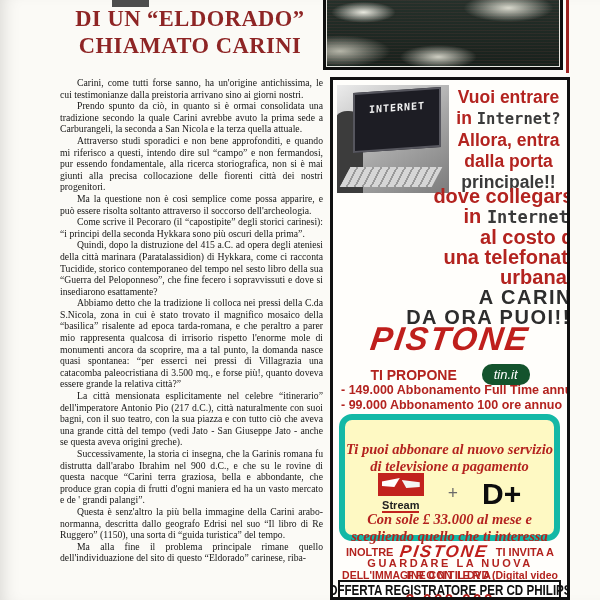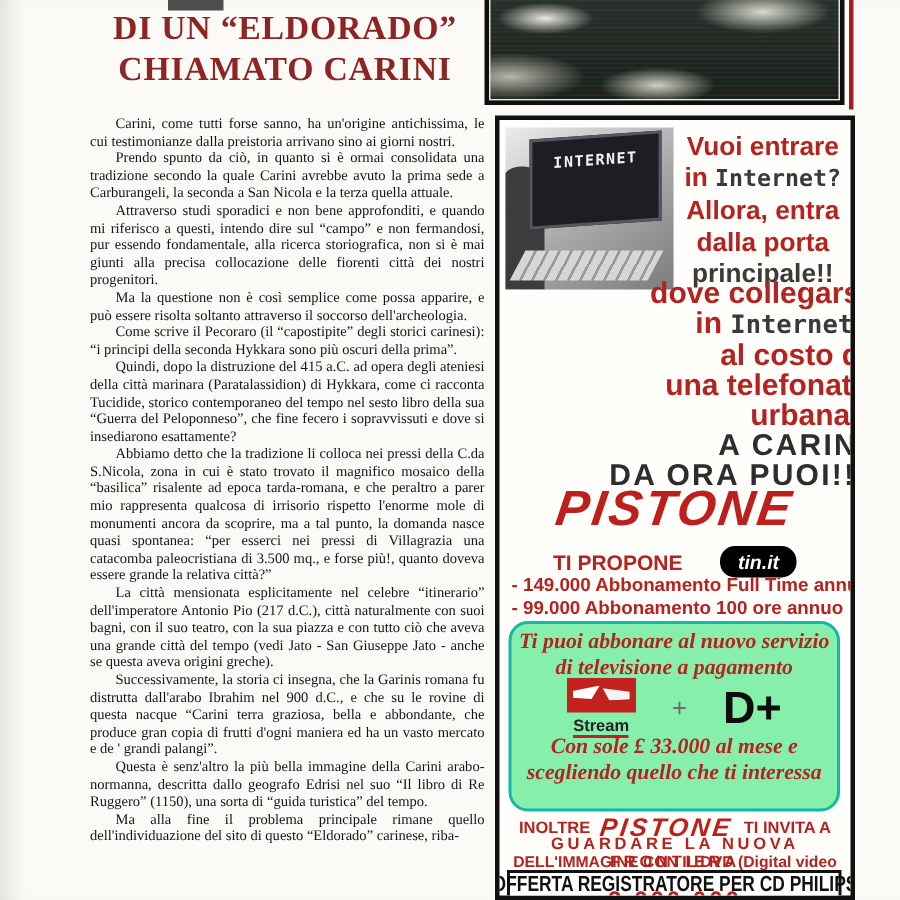--- a/index.html
+++ b/index.html
@@ -48,8 +48,8 @@
   .propone{position:absolute;left:0;top:284px;width:100%;display:flex;align-items:center;
            justify-content:center;gap:25px;}
   .ti-propone{color:#b3231f;font-weight:900;font-size:14px;}
-  .tinit{background:#000000;color:#fff;border-radius:10px;padding:3px 12px;font-style:italic;
-         font-weight:bold;font-size:13px;}
+  .tinit{background:#14532d;color:#fff;border-radius:10px;padding:3px 12px;font-style:italic;
+         font-weight:normal;font-size:13px;}
   .offer{position:absolute;left:8px;color:#b3231f;font-weight:900;font-size:12.5px;white-space:nowrap;}
   .tv{position:absolute;left:6px;top:334px;width:221px;height:127px;background:#86efac;
       border:2px solid #14b8a6;border-radius:13px;box-sizing:border-box;text-align:center;

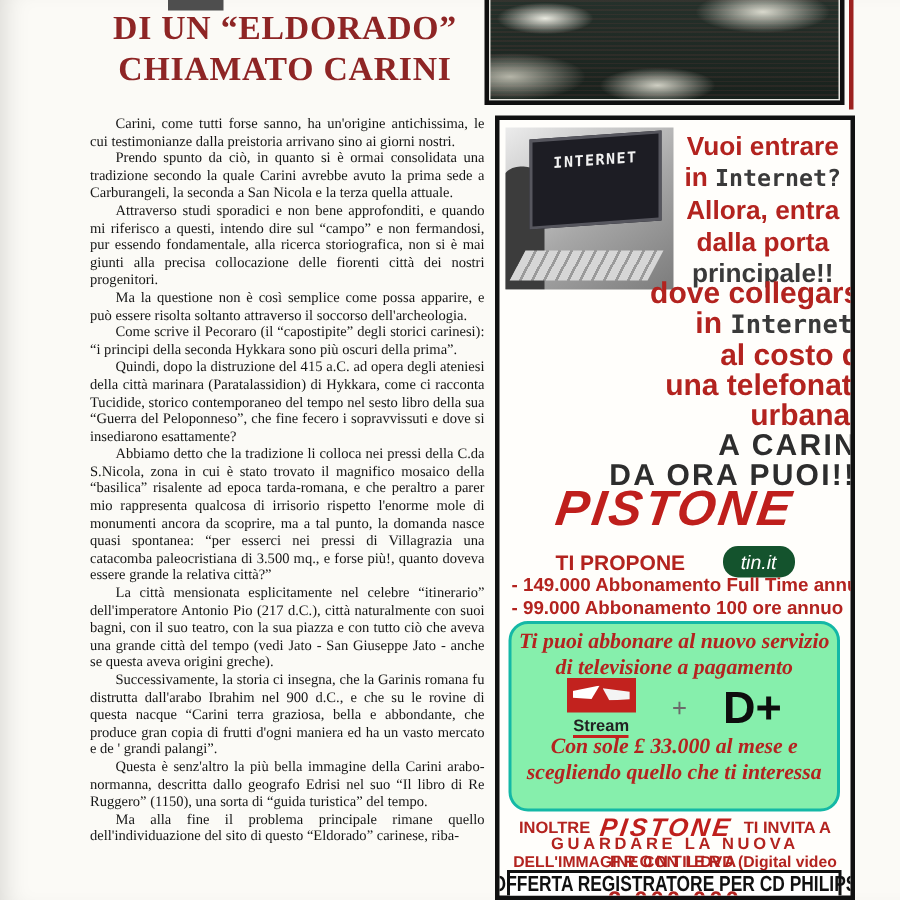--- a/index.html
+++ b/index.html
@@ -51,9 +51,9 @@
   .tinit{background:#14532d;color:#fff;border-radius:10px;padding:3px 12px;font-style:italic;
          font-weight:normal;font-size:13px;}
   .offer{position:absolute;left:8px;color:#b3231f;font-weight:900;font-size:12.5px;white-space:nowrap;}
-  .tv{position:absolute;left:6px;top:334px;width:221px;height:127px;background:#86efac;
-      border:2px solid #14b8a6;border-radius:13px;box-sizing:border-box;text-align:center;
-      padding-top:4px;color:#b4231f;font-weight:bold;font-style:italic;font-size:14.5px;
+  .tv{position:absolute;left:6px;top:334px;width:221px;height:127px;background:#fef9c3;
+      border:6px solid #14b8a6;border-radius:13px;box-sizing:border-box;text-align:center;
+      padding-top:21px;color:#b4231f;font-weight:bold;font-style:italic;font-size:14.5px;
       line-height:17px;font-family:"Liberation Serif",serif;}
   .tv-logos{display:flex;justify-content:center;align-items:center;gap:24px;height:36px;font-style:normal;}
   .stream-img{width:46px;height:23px;background:#c2221e;position:relative;overflow:hidden;margin:0 auto;}

